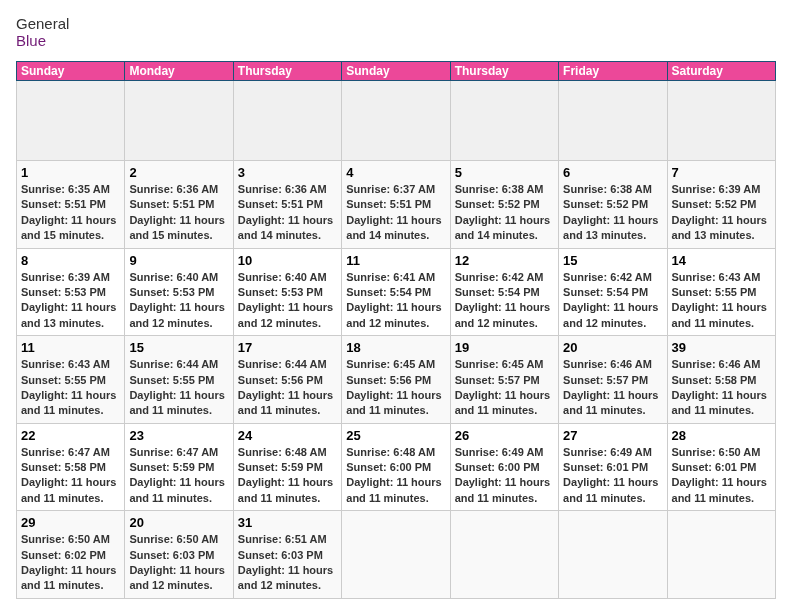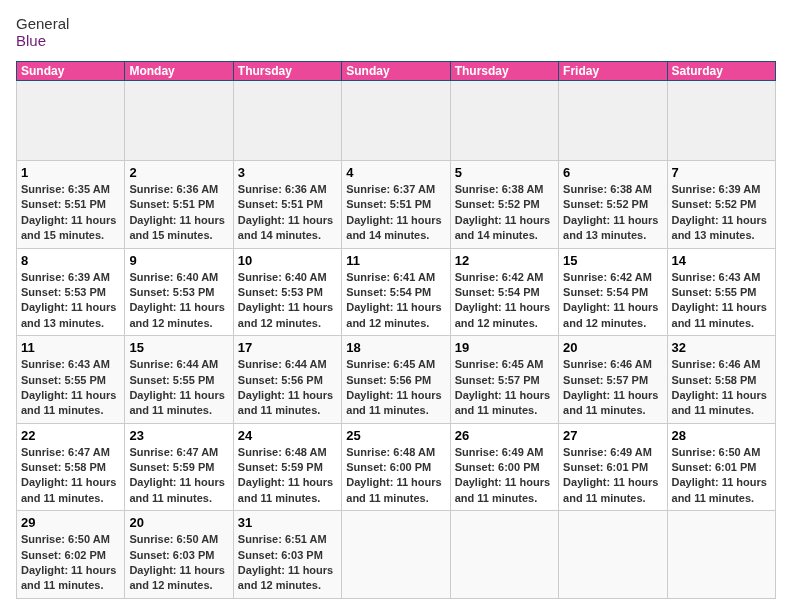--- a/index.html
+++ b/index.html
@@ -197,7 +197,7 @@
           <div class="day-info">Sunrise: 6:46 AM<br>Sunset: 5:57 PM<br>Daylight: 11 hours and 11 minutes.</div>
         </td>
         <td>
-          <div class="day-num">32</div>
+          <div class="day-num">39</div>
           <div class="day-info">Sunrise: 6:46 AM<br>Sunset: 5:58 PM<br>Daylight: 11 hours and 11 minutes.</div>
         </td>
       </tr>

